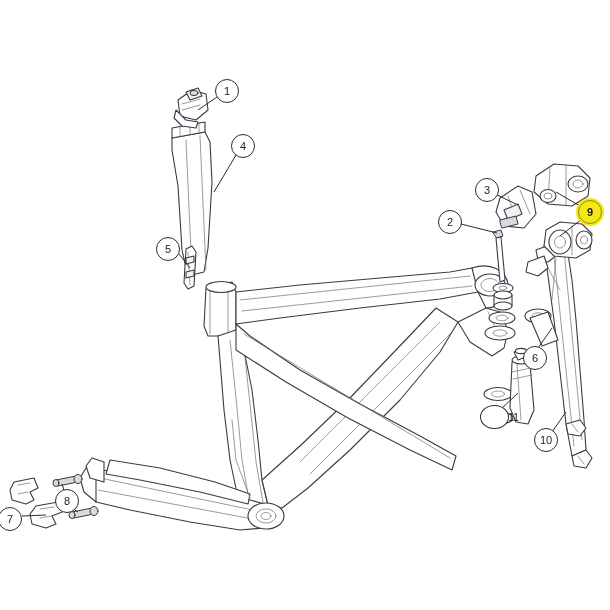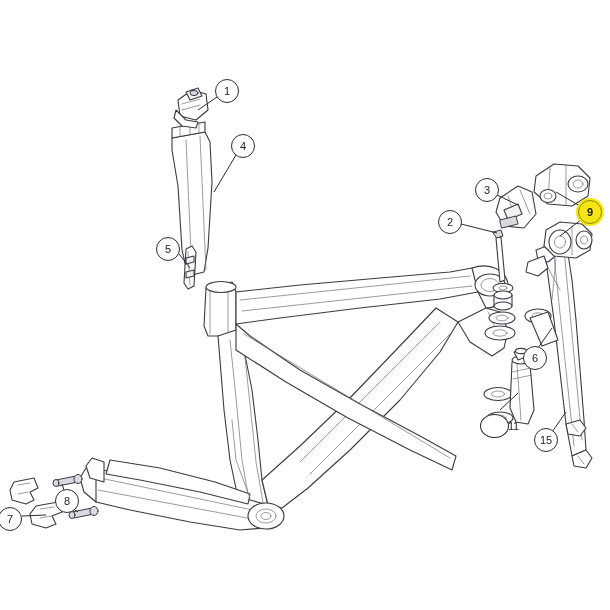--- a/index.html
+++ b/index.html
@@ -236,7 +236,7 @@
     <div class="callout" style="left:67px;  top:501px;">8</div>
     <div class="callout highlight" style="left:590px; top:212px;">9</div>
     <div class="callout" style="left:546px; top:440px;">15</div>
-    <div class="callout" style="left:492px; top:426px;padding-left:27px;">11</div>
+    <div class="callout" style="left:492px; top:417px;padding-left:27px;">11</div>
   </div>
 
 </div>

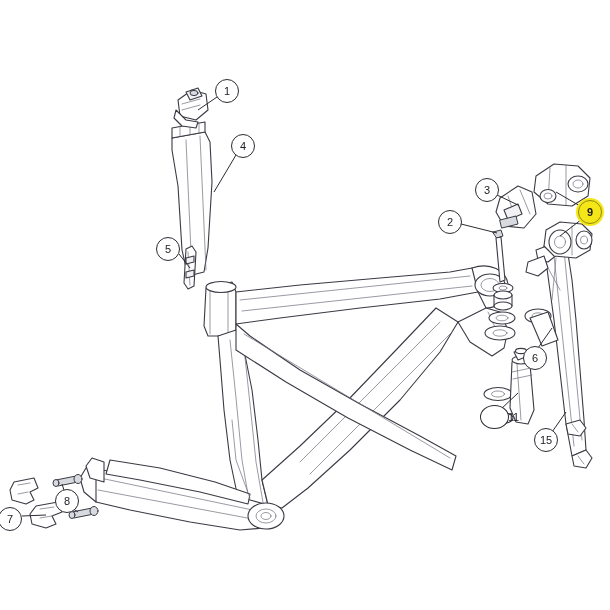--- a/index.html
+++ b/index.html
@@ -235,7 +235,7 @@
     <div class="callout" style="left:10px;  top:519px;">7</div>
     <div class="callout" style="left:67px;  top:501px;">8</div>
     <div class="callout highlight" style="left:590px; top:212px;">9</div>
-    <div class="callout" style="left:546px; top:440px;">15</div>
+    <div class="callout" style="left:546px; top:440px;">10</div>
     <div class="callout" style="left:492px; top:417px;padding-left:27px;">11</div>
   </div>
 

